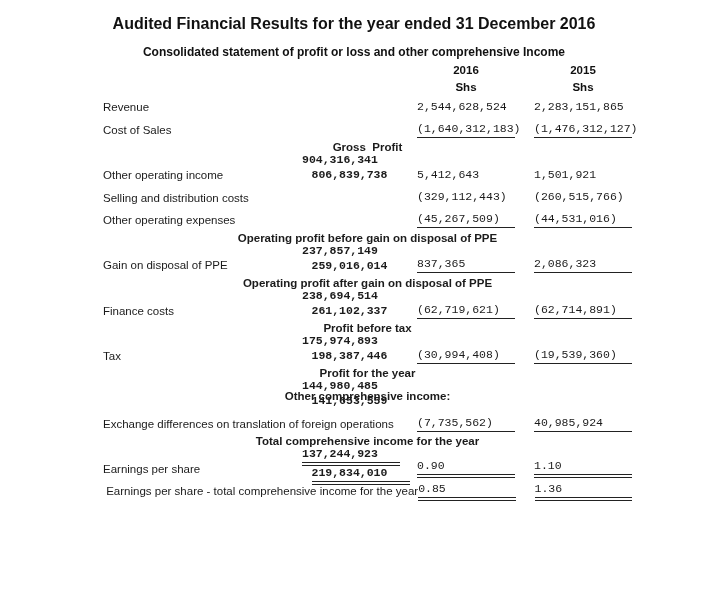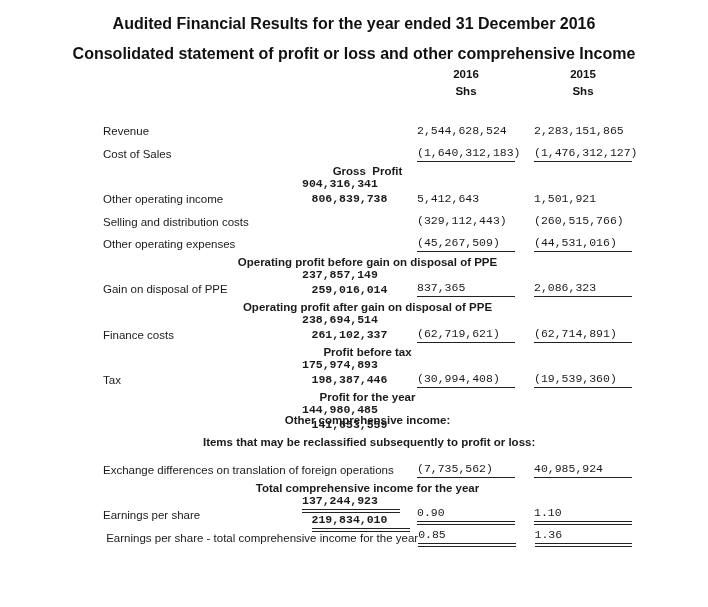--- a/index.html
+++ b/index.html
@@ -32,7 +32,7 @@
   }
   .subtitle {
     margin-top: 12px; text-align: center;
-    font-size: 16px; font-weight: 700; color: #111111;
+    font-size: 12px; font-weight: 700; color: #111111;
   }
 
   

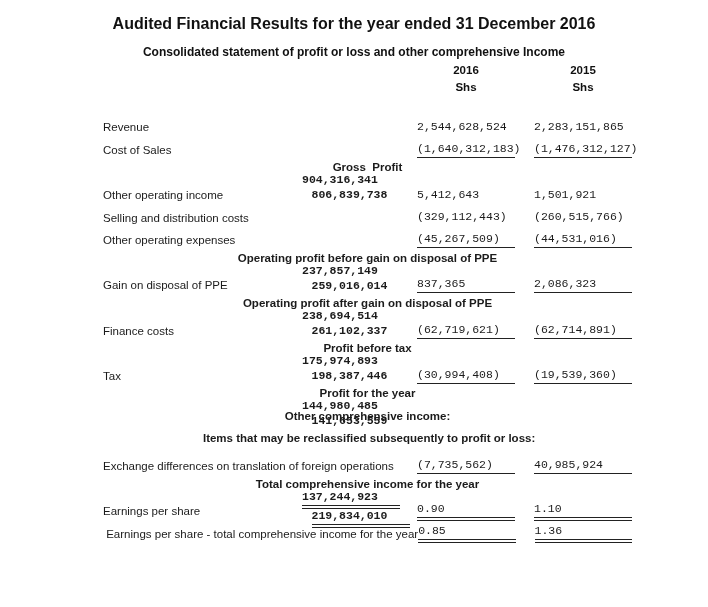--- a/index.html
+++ b/index.html
@@ -44,7 +44,7 @@
     font-weight: 700; line-height: 17px; color: #111111;
   }
   .hcell + .hcell { margin-left: 19px; }
-  .hrow.units { margin-bottom: 20px; }
+  .hrow.units { margin-bottom: 0; }
 
   .row { display: flex; align-items: center; height: 22.6px; }
   .lbl { flex: 1; white-space: pre; padding-left: 33px; }

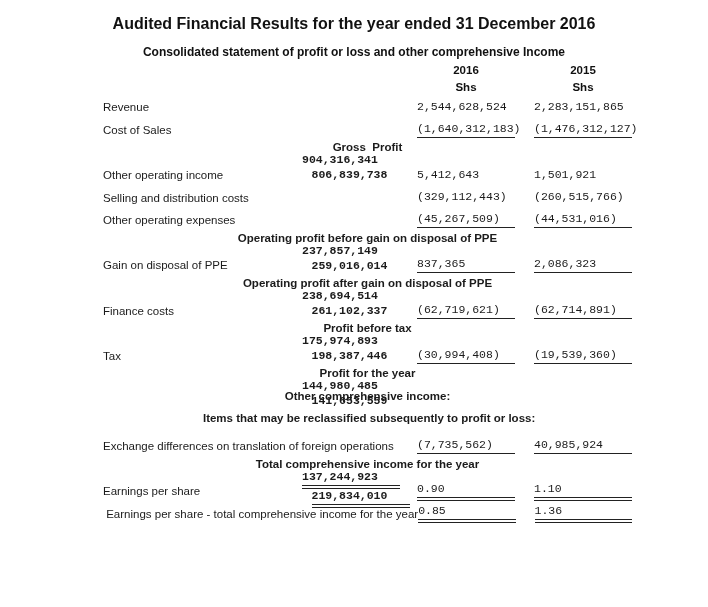--- a/index.html
+++ b/index.html
@@ -161,11 +161,6 @@
       <div class="val"></div>
     </div>
 
-    <div class="row b">
-      <div class="lbl"> Items that may be reclassified subsequently to profit or loss:</div>
-      <div class="val"></div>
-      <div class="val"></div>
-    </div>
 
     <div class="row u">
       <div class="lbl">Exchange differences on translation of foreign operations</div>

